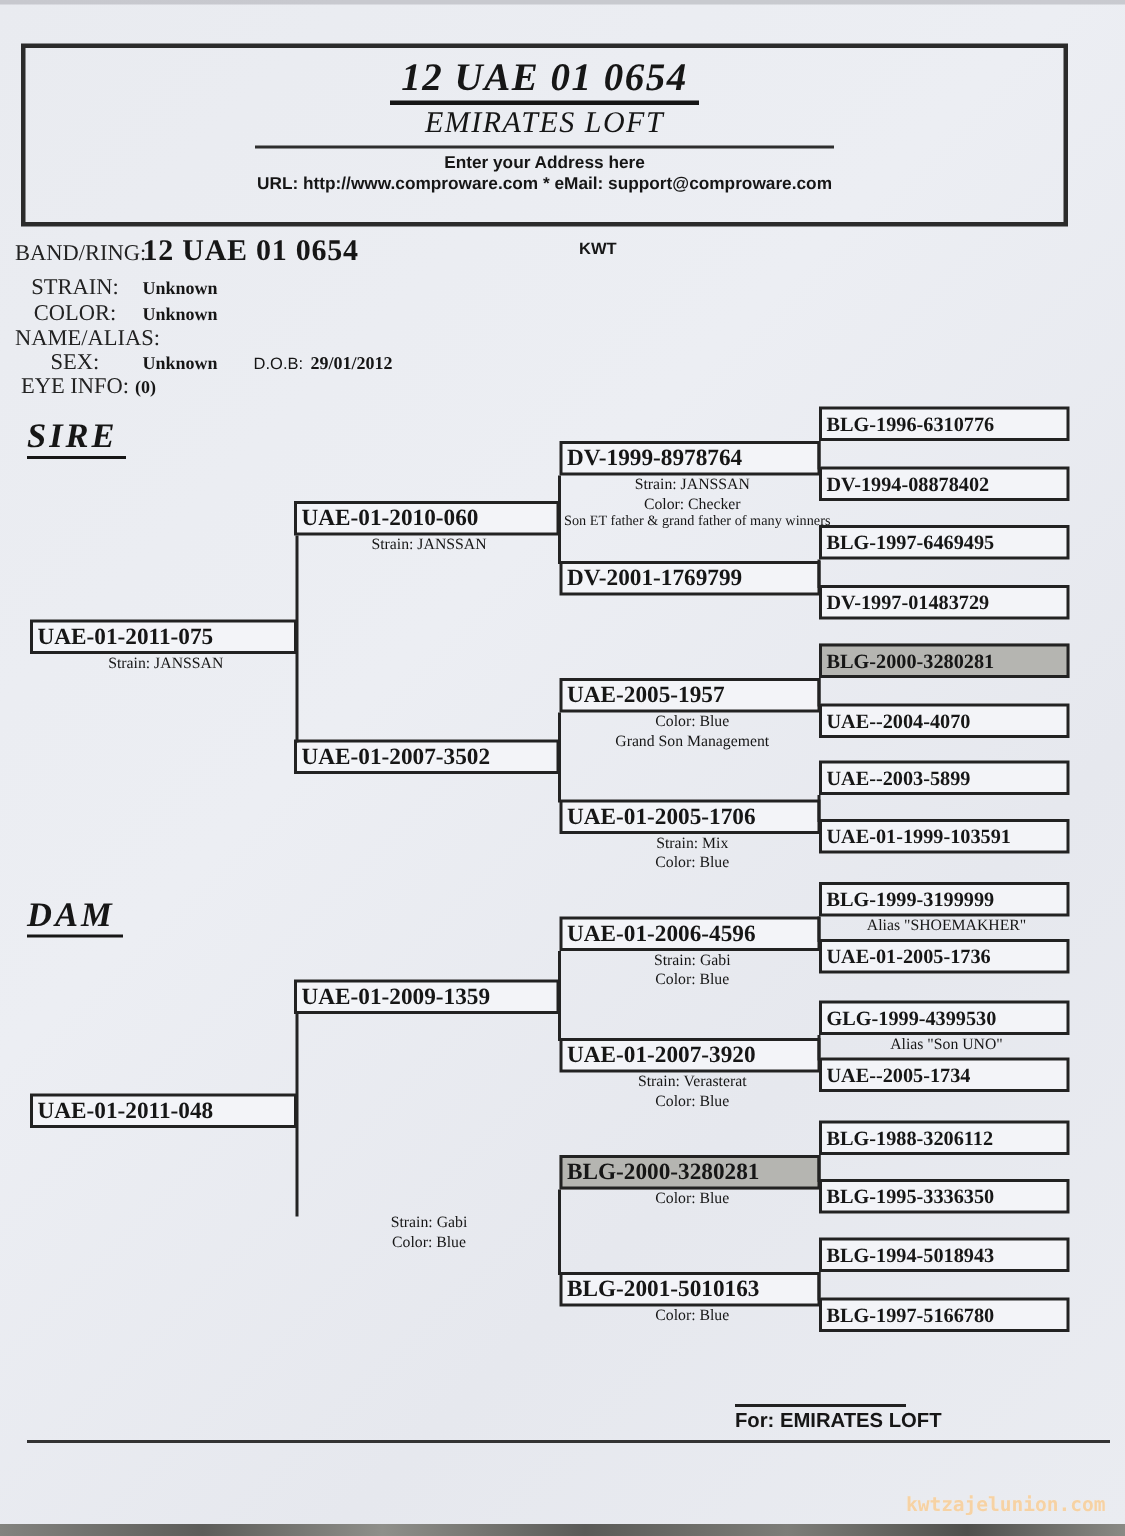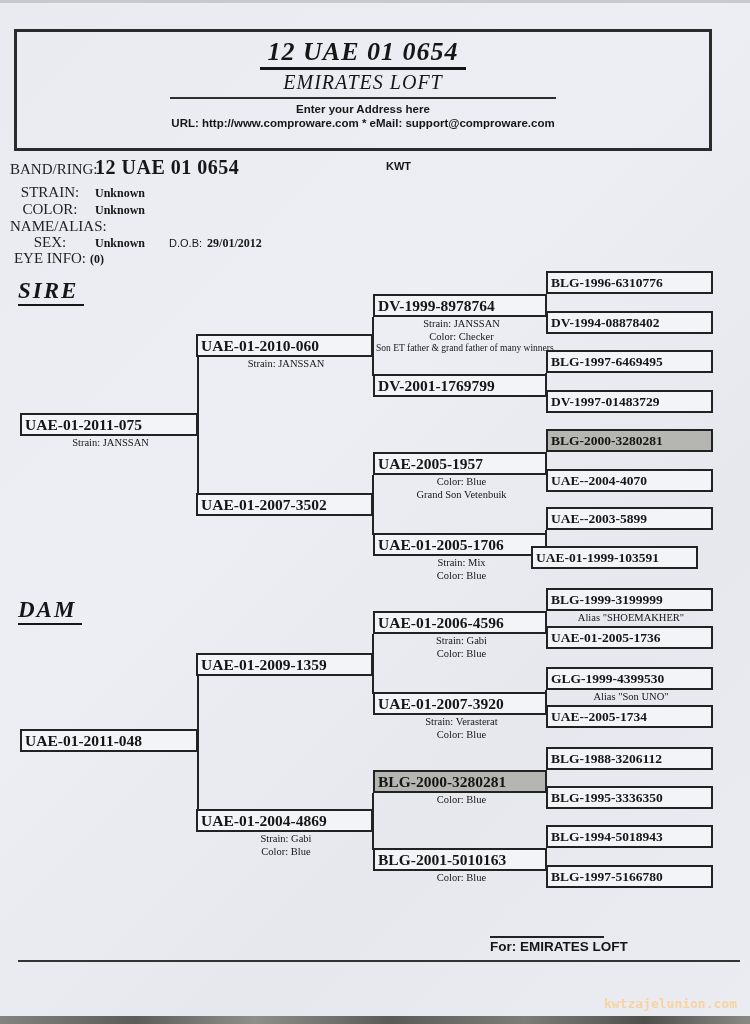--- a/index.html
+++ b/index.html
@@ -144,7 +144,7 @@
   <div class="pcell c3" style="left:373px;top:452px">
     <div class="pname">UAE-2005-1957</div>
     <div class="pdet">Color: Blue</div>
-    <div class="pdet">Grand Son Vetenbuik</div>
+    <div class="pdet">Grand Son Management</div>
   </div>
   <div class="pcell c3" style="left:373px;top:533px">
     <div class="pname">UAE-01-2005-1706</div>

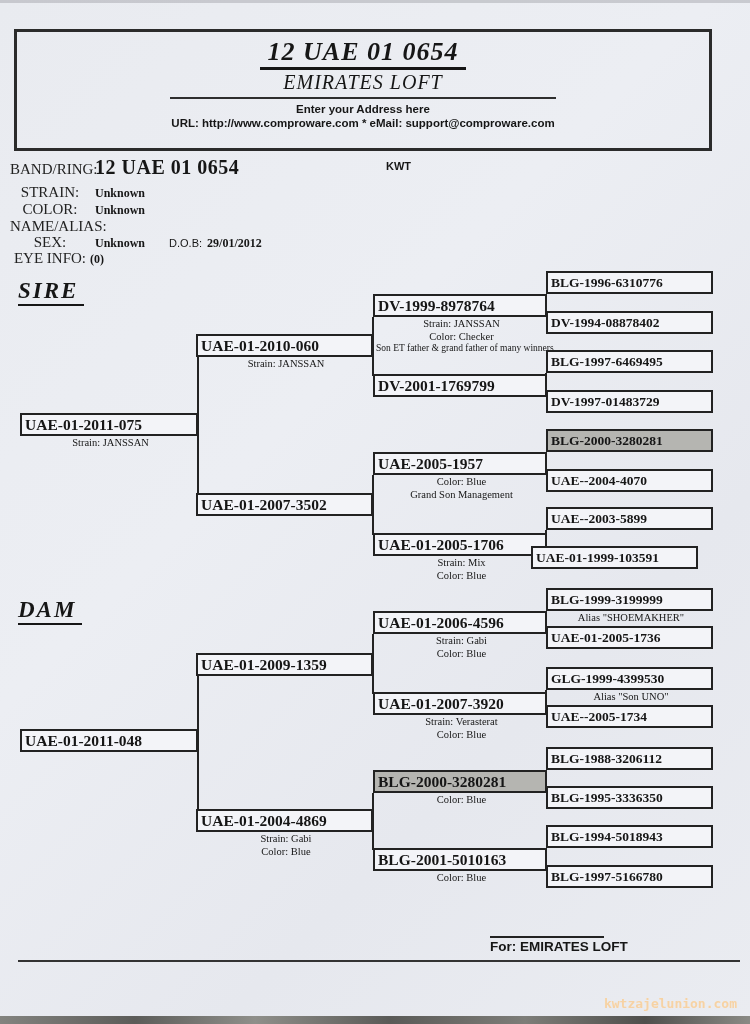--- a/index.html
+++ b/index.html
@@ -191,7 +191,7 @@
   <div class="pcell c4 g4" style="left:546px;top:507px">
     <div class="pname">UAE--2003-5899</div>
   </div>
-  <div class="pcell c4 g4" style="left:531px;top:546px">
+  <div class="pcell c4 g4" style="left:546px;top:546px">
     <div class="pname">UAE-01-1999-103591</div>
   </div>
   <div class="pcell c4 g4" style="left:546px;top:588px">

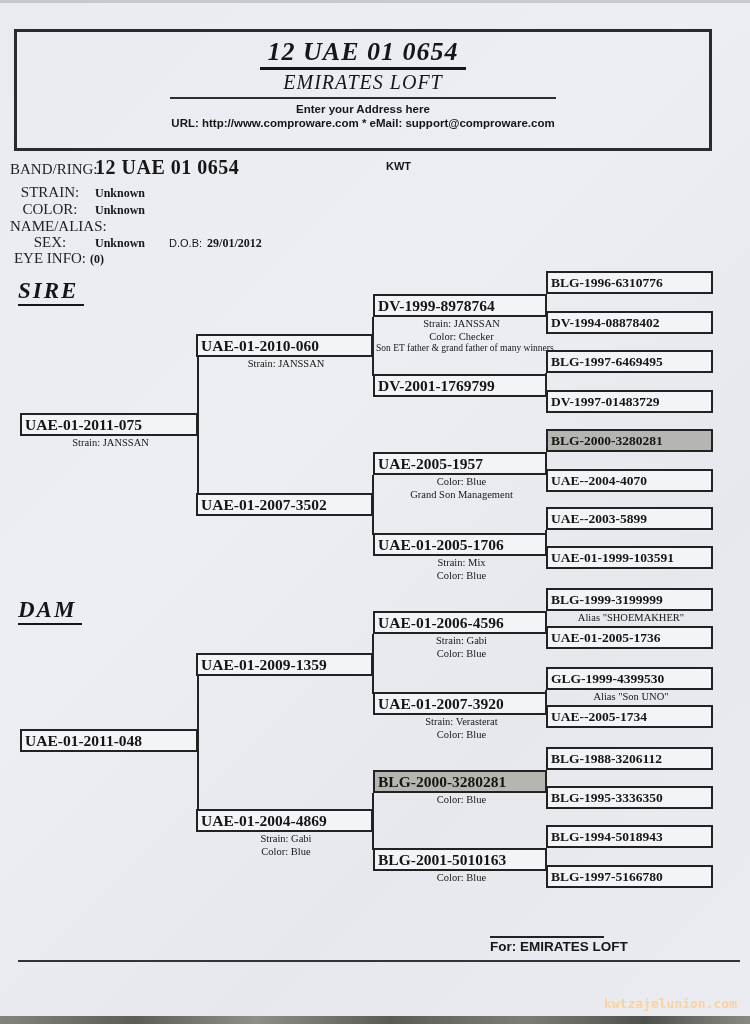--- a/index.html
+++ b/index.html
@@ -127,7 +127,6 @@
     <div class="pname">UAE-01-2009-1359</div>
   </div>
   <div class="pcell c2" style="left:196px;top:809px">
-    <div class="pname">UAE-01-2004-4869</div>
     <div class="pdet">Strain: Gabi</div>
     <div class="pdet">Color: Blue</div>
   </div>

